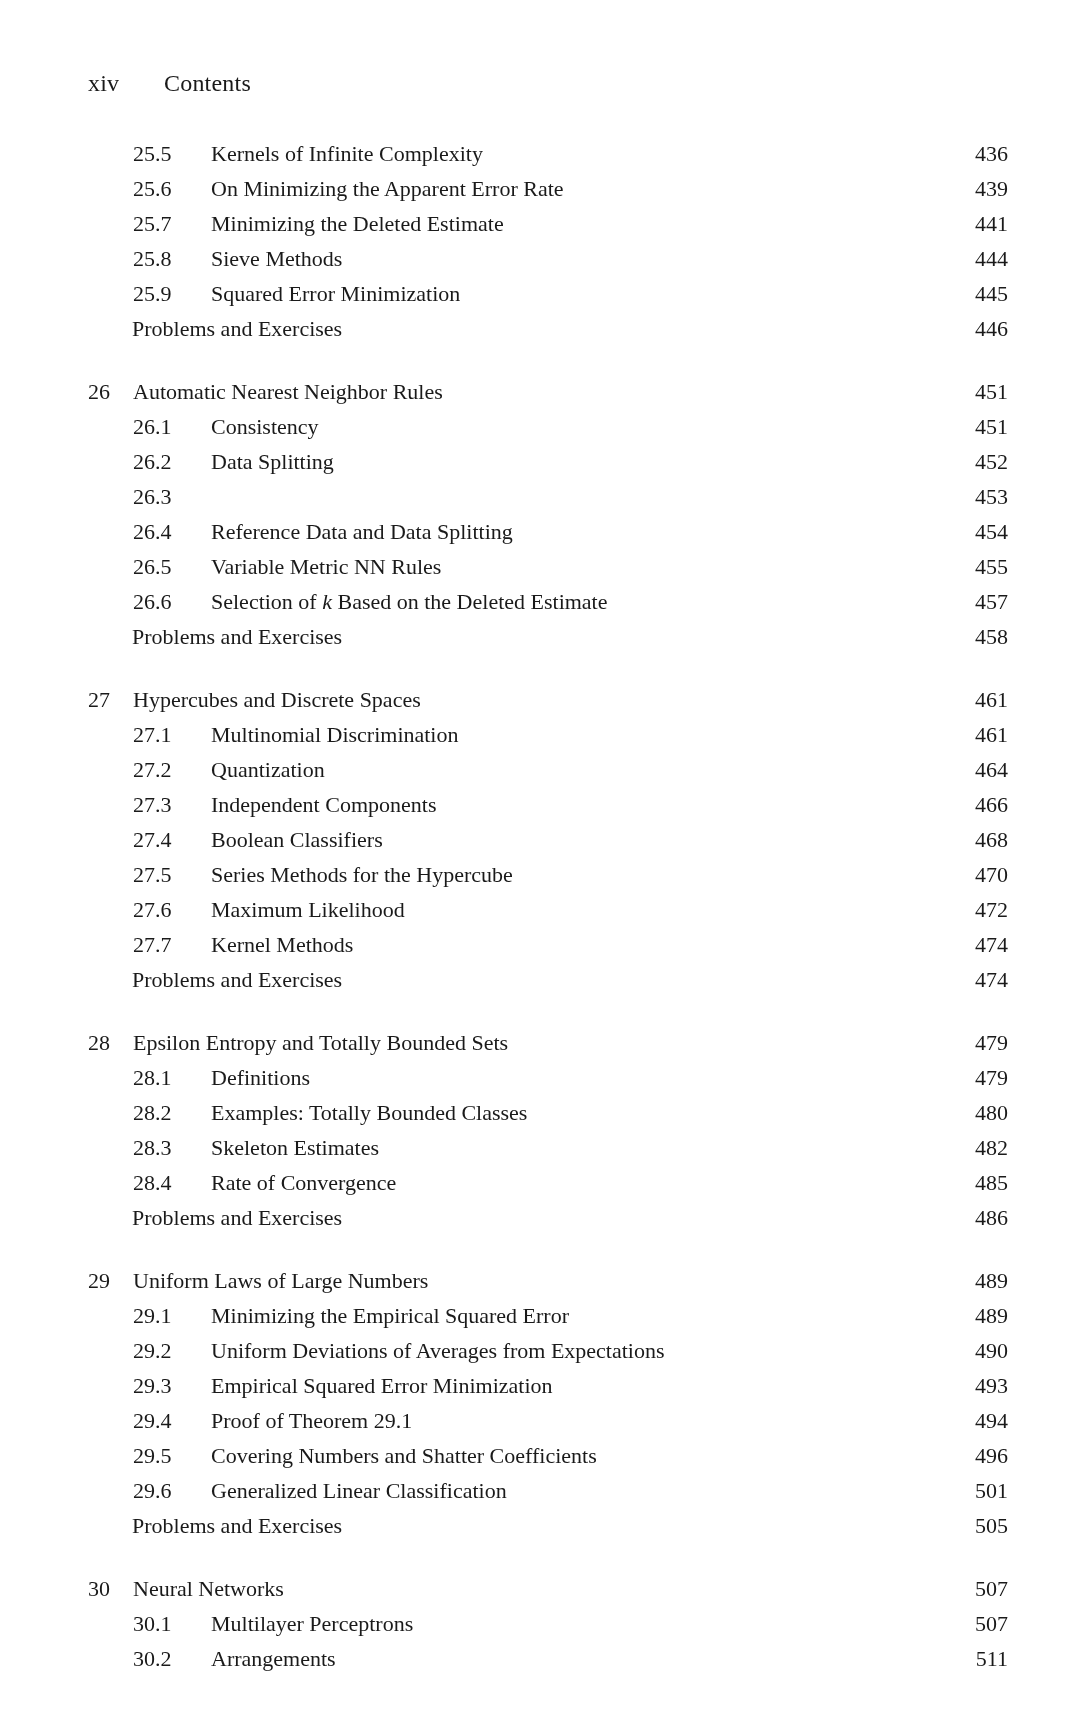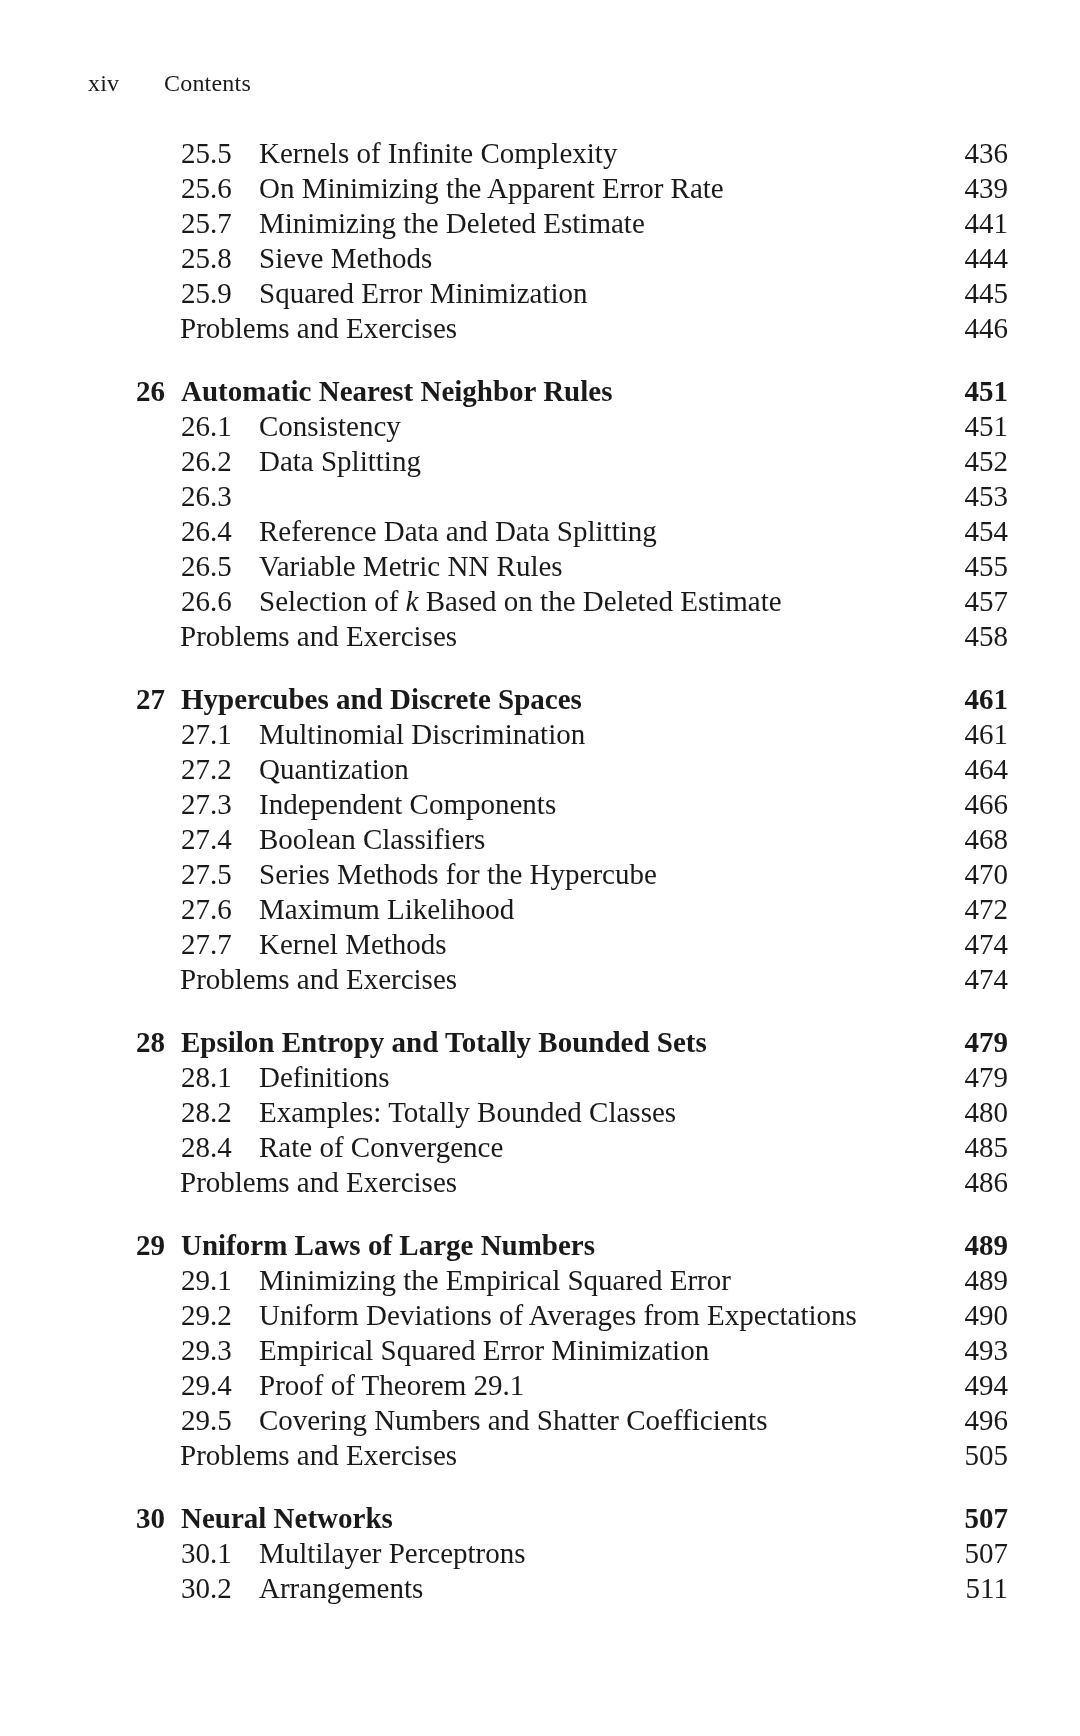--- a/index.html
+++ b/index.html
@@ -9,7 +9,7 @@
   .running-head .folio { position:absolute; left:0; }
   .running-head .rh-title { position:absolute; left:76px; white-space:nowrap; }
   .toc { position:absolute; top:136px; left:0; width:1080px; }
-  .row { position:relative; height:35px; font-size:29px; line-height:35px; white-space:nowrap;margin-left:48px; }
+  .row { position:relative; height:35px; font-size:22px; line-height:35px; white-space:nowrap; }
   .row .num { position:absolute; left:133px; }
   .row .title { position:absolute; left:211px;text-align:right; }
   .row .page { position:absolute; right:72px; text-align:center; }

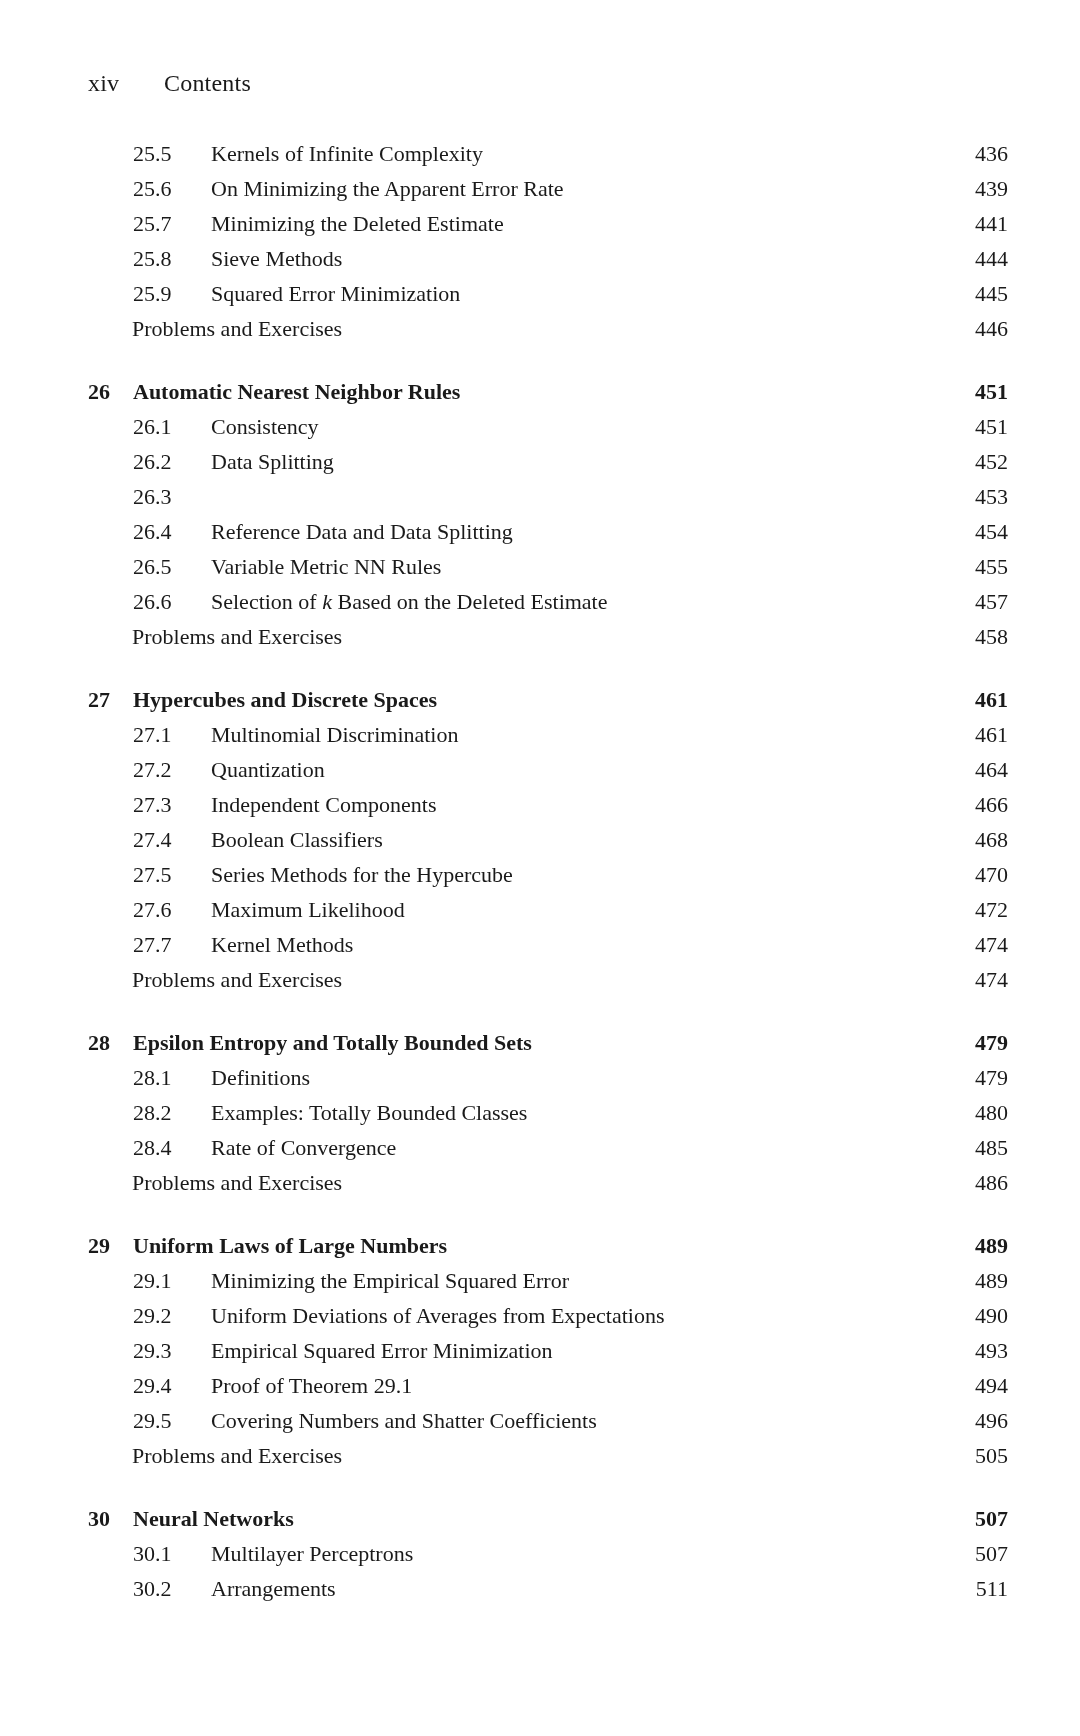--- a/index.html
+++ b/index.html
@@ -14,7 +14,7 @@
   .row .title { position:absolute; left:211px;text-align:right; }
   .row .page { position:absolute; right:72px; text-align:center; }
   .row.problems .title { left:132px; }
-  .row.chapter { font-weight:bold;padding-left:8px; }
+  .row.chapter { font-weight:normal;padding-left:8px; }
   .row.chapter .num { left:88px; }
   .row.chapter .title { left:133px; }
   .gap { height:28px; }

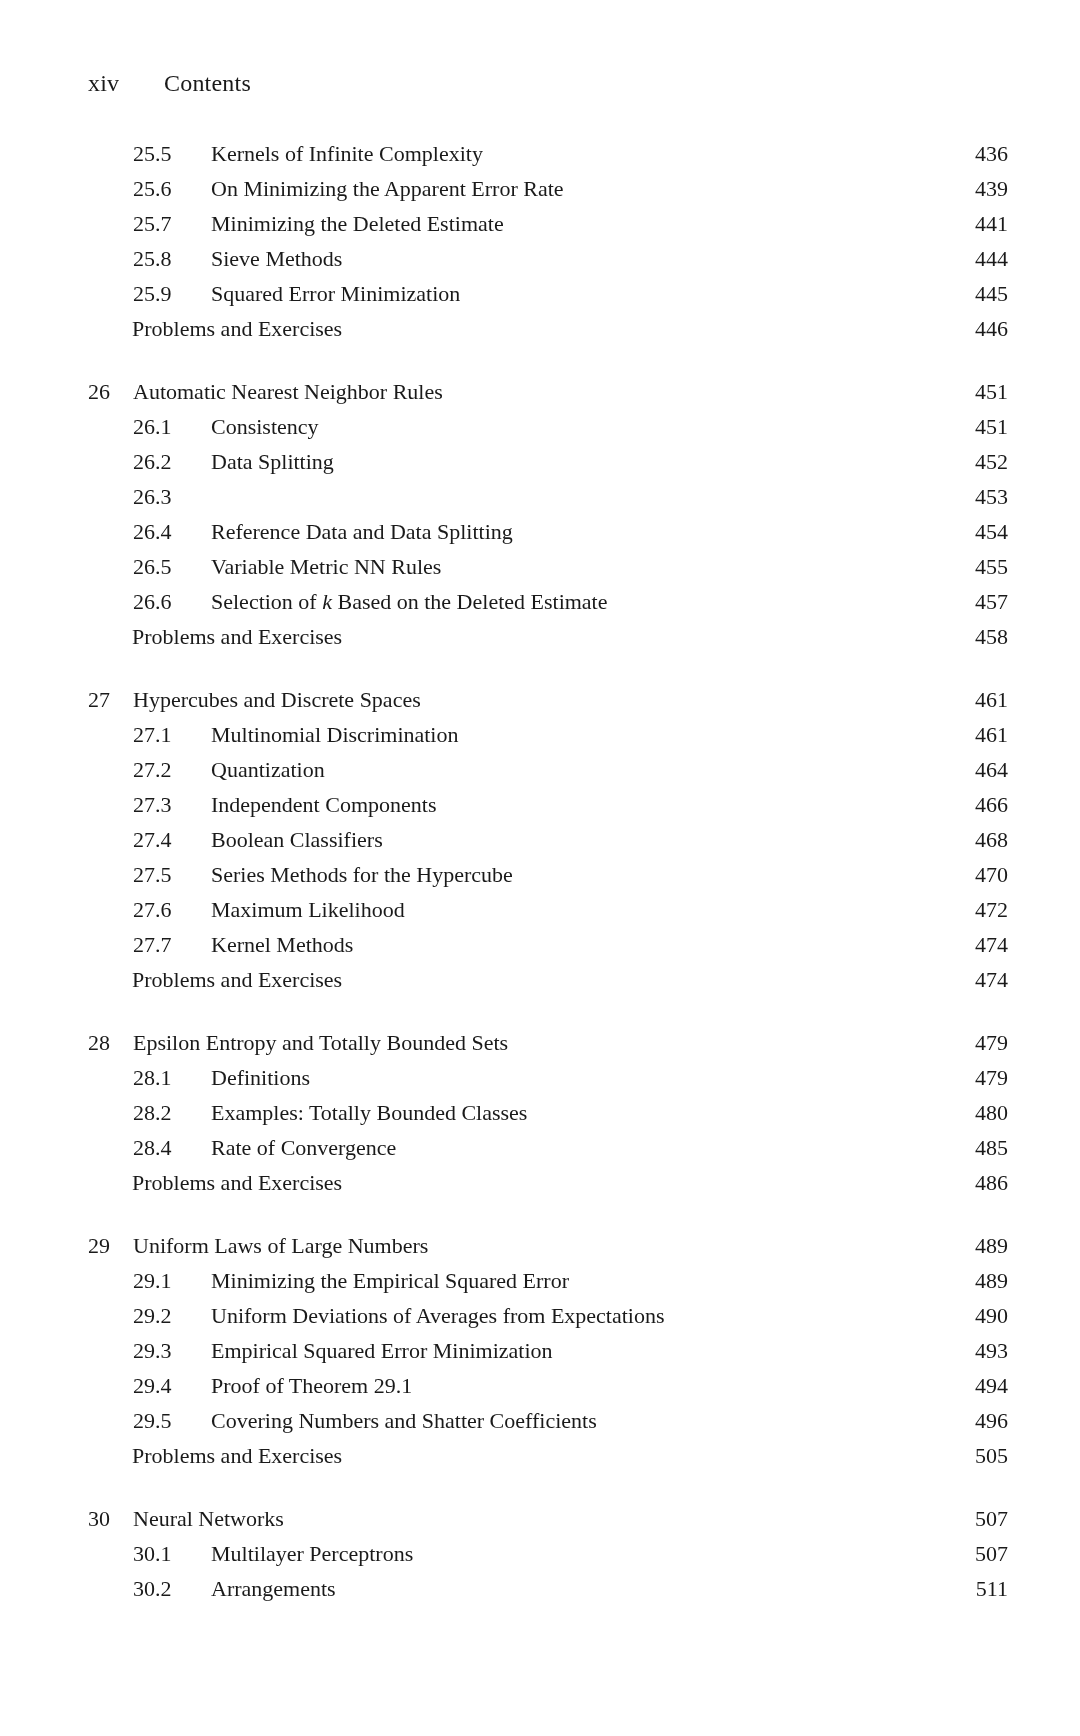--- a/index.html
+++ b/index.html
@@ -166,6 +166,11 @@
       <span class="page">480</span>
     </div>
   <div class="row">
+      <span class="num">28.3</span>
+      <span class="title">Skeleton Estimates</span>
+      <span class="page">482</span>
+    </div>
+  <div class="row">
       <span class="num">28.4</span>
       <span class="title">Rate of Convergence</span>
       <span class="page">485</span>

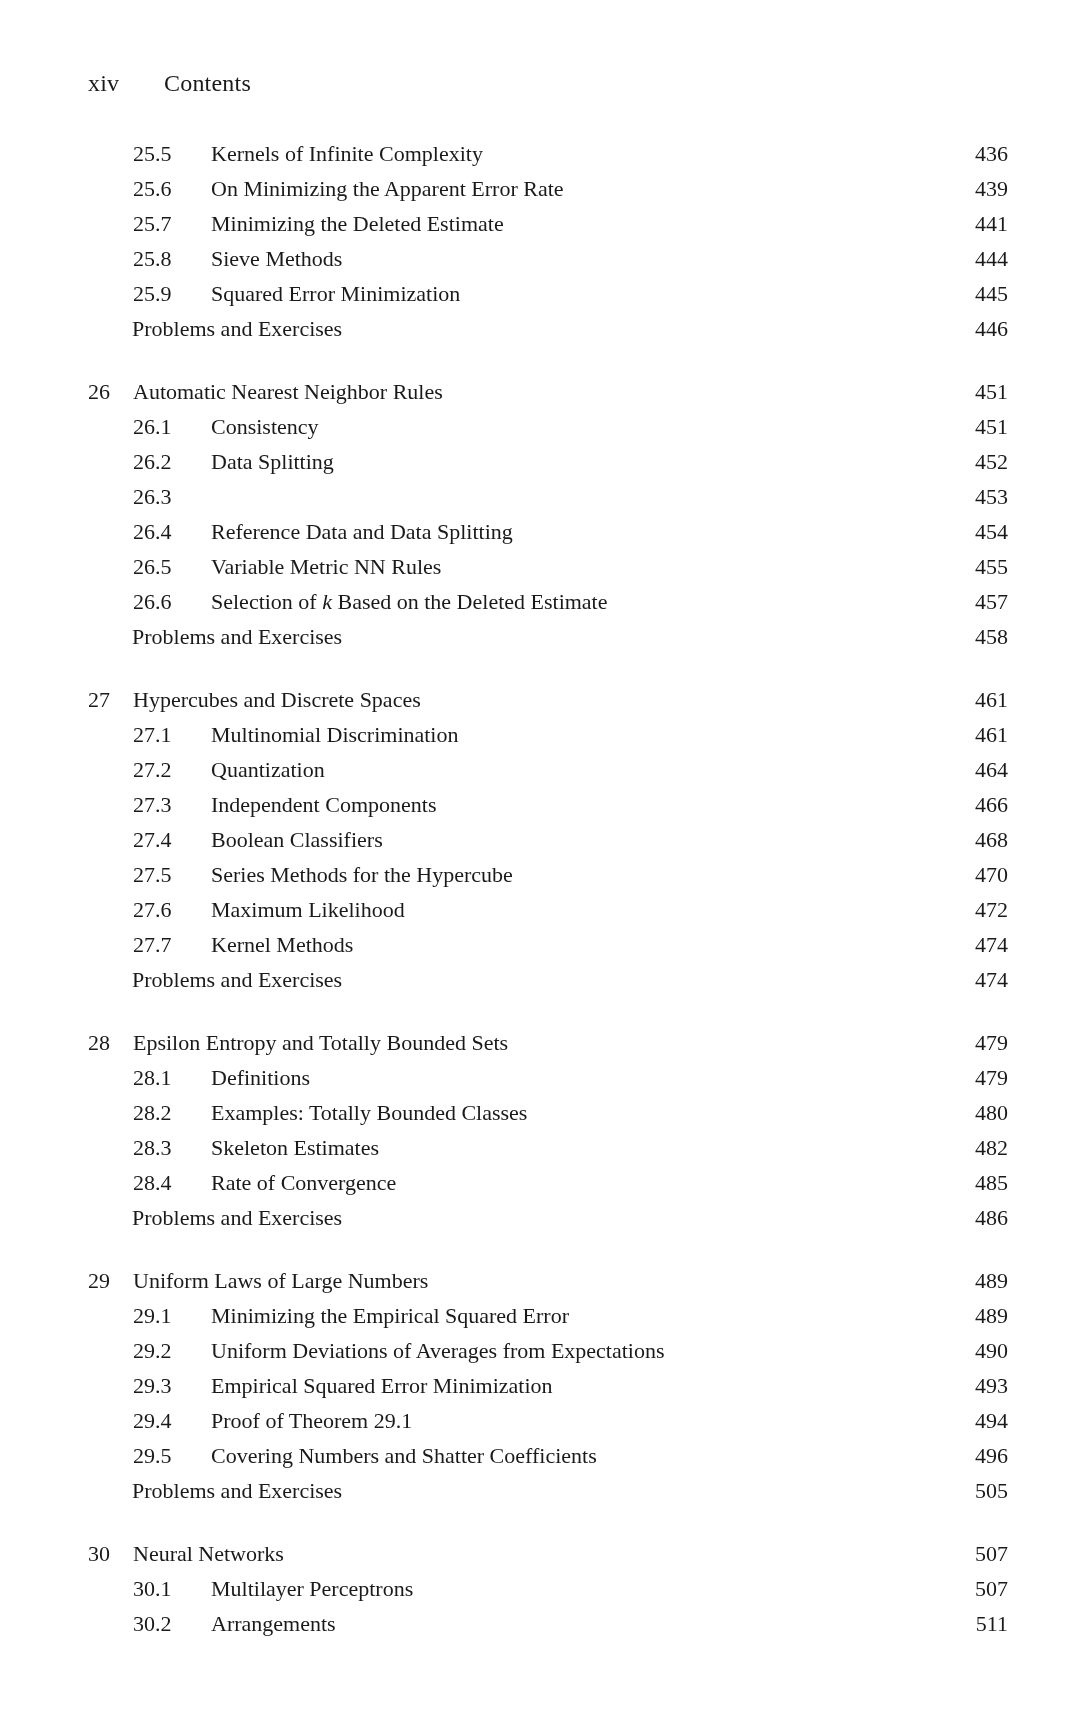--- a/index.html
+++ b/index.html
@@ -212,6 +212,11 @@
       <span class="title">Covering Numbers and Shatter Coefficients</span>
       <span class="page">496</span>
     </div>
+  <div class="row">
+      <span class="num">29.6</span>
+      <span class="title">Generalized Linear Classification</span>
+      <span class="page">501</span>
+    </div>
   <div class="row problems">
       <span class="title">Problems and Exercises</span>
       <span class="page">505</span>

